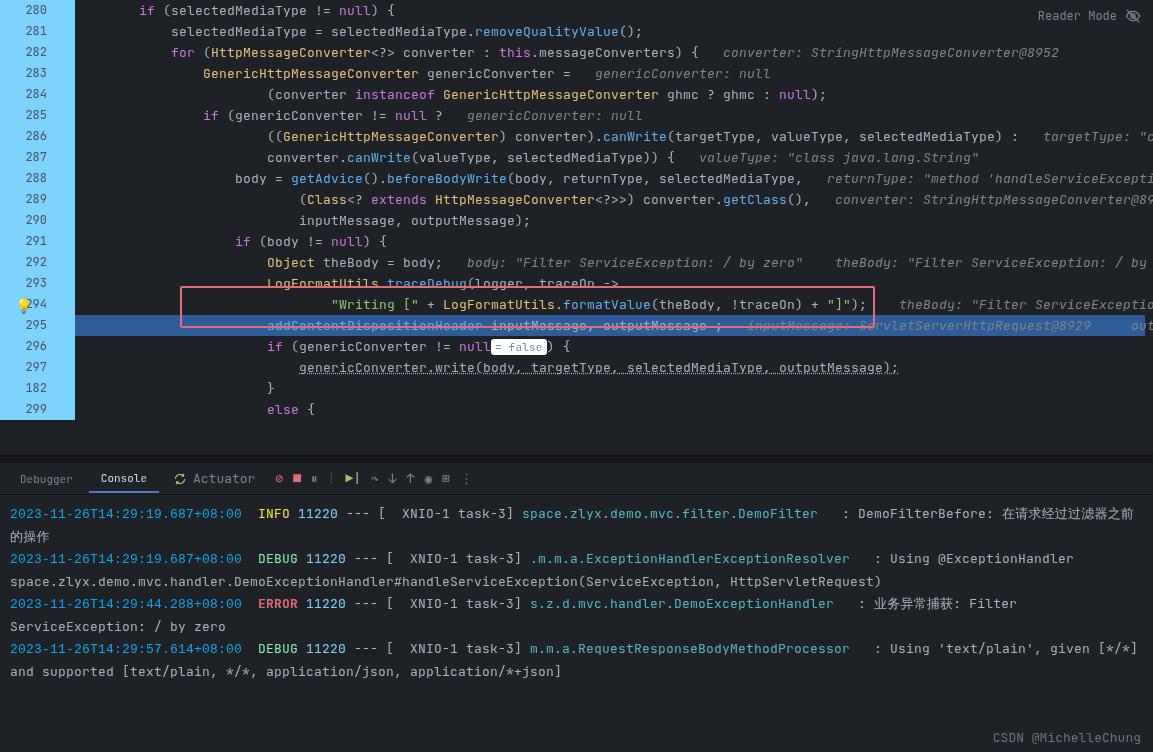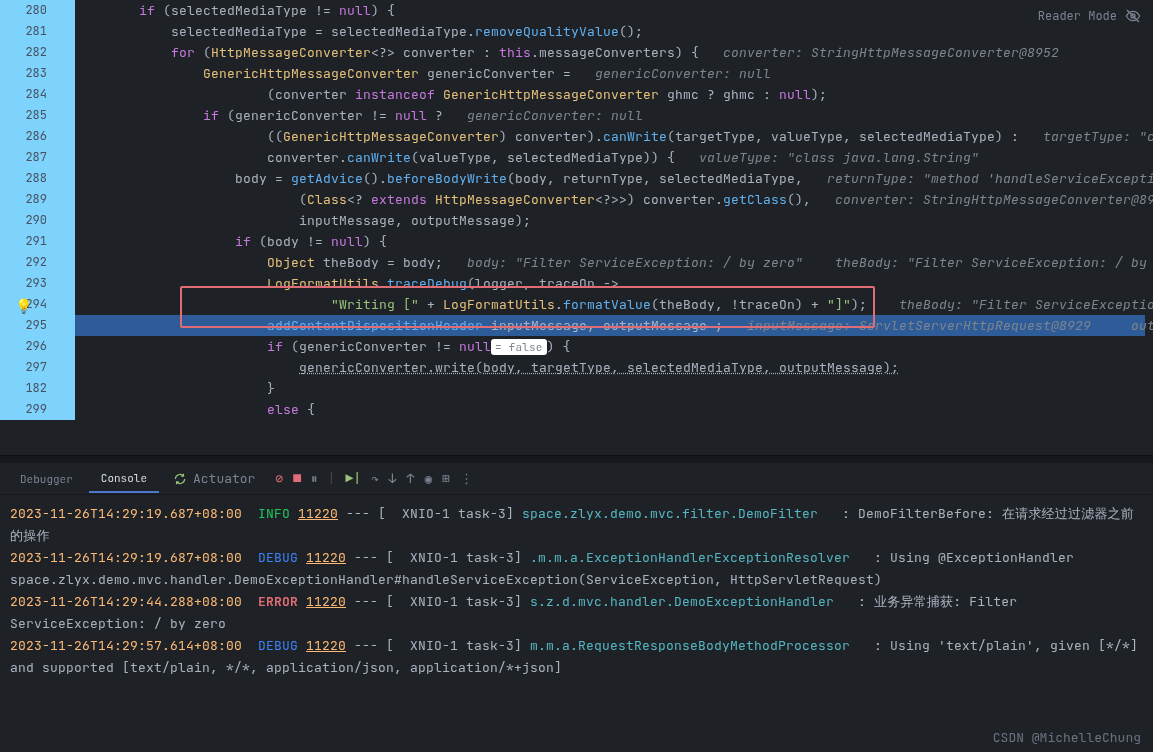--- a/index.html
+++ b/index.html
@@ -34,7 +34,7 @@
 .icon-gray { color:#7a8290; }
 .console-out { flex:1; padding:8px 10px; overflow:hidden; font-size:13px; line-height:22px; letter-spacing:0.2px; }
 .log-line { white-space:pre-wrap; word-break:break-word; }
-.ts { color:#fdba74; }
+.ts { color:#0ea5e9;font-family:Liberation Mono, monospace; }
 .lvl-info { color:#22c55e; }
 .lvl-debug { color:#3b82f6; }
 .lvl-error { color:#e06c75; font-weight:bold; }

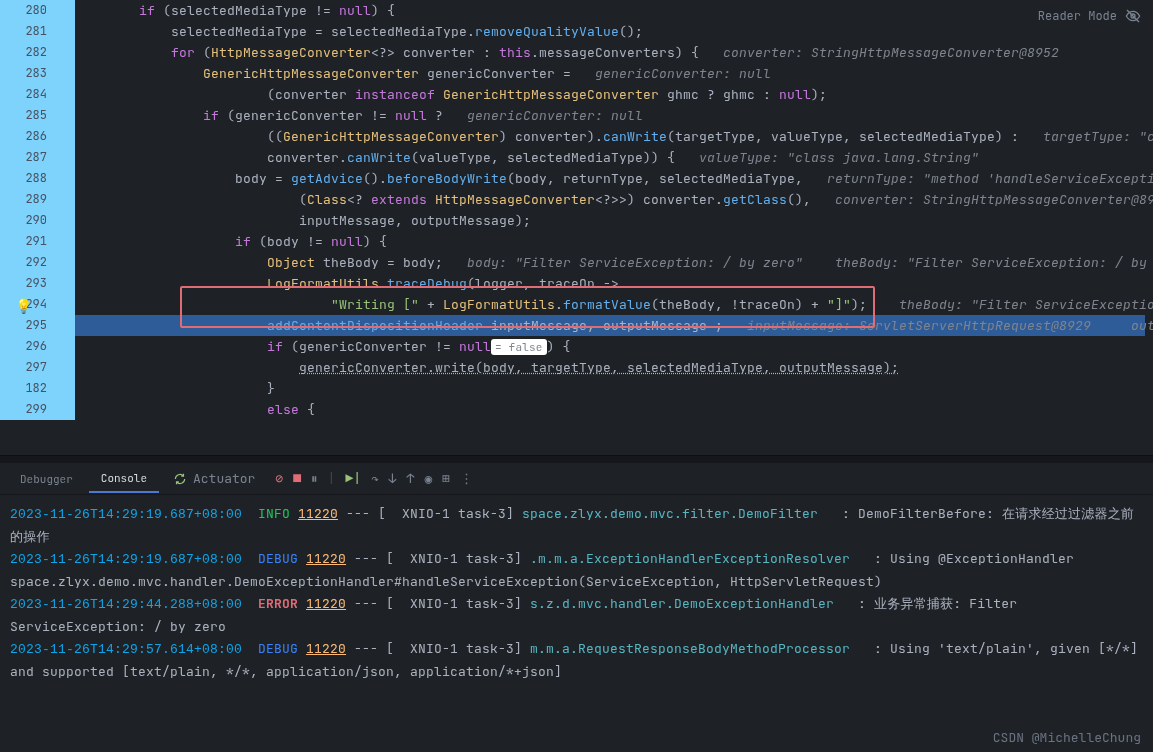--- a/index.html
+++ b/index.html
@@ -35,7 +35,7 @@
 .console-out { flex:1; padding:8px 10px; overflow:hidden; font-size:13px; line-height:22px; letter-spacing:0.2px; }
 .log-line { white-space:pre-wrap; word-break:break-word; }
 .ts { color:#0ea5e9;font-family:Liberation Mono, monospace; }
-.lvl-info { color:#22c55e; }
+.lvl-info { color:#fde047; }
 .lvl-debug { color:#3b82f6; }
 .lvl-error { color:#e06c75; font-weight:bold; }
 .pid { color:#fdba74;text-decoration:underline; }

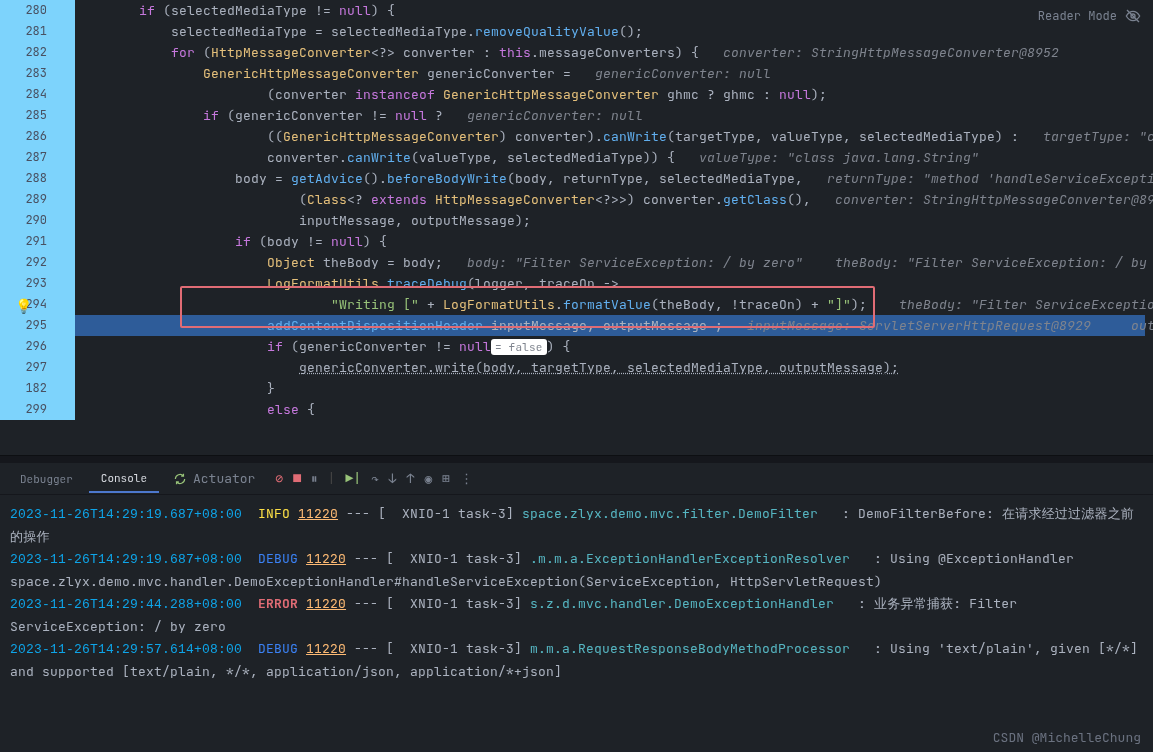--- a/index.html
+++ b/index.html
@@ -38,7 +38,7 @@
 .lvl-info { color:#fde047; }
 .lvl-debug { color:#3b82f6; }
 .lvl-error { color:#e06c75; font-weight:bold; }
-.pid { color:#fdba74;text-decoration:underline; }
+.pid { color:#7dd3fc; }
 .logger-name { color:#56b6c2; }
 .underline-red { border-bottom:2px solid #e06c75; }
 .watermark { position:absolute; bottom:6px; right:12px; color:#6b7280; font-size:13px; }

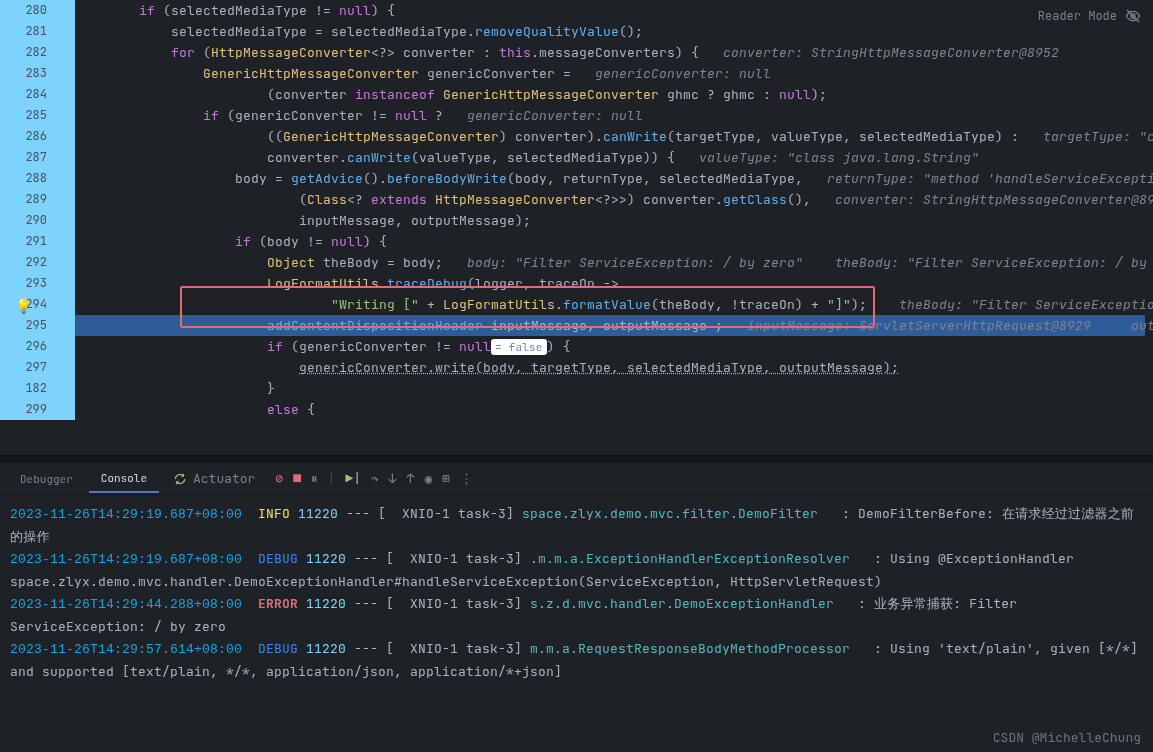--- a/index.html
+++ b/index.html
@@ -36,7 +36,7 @@
 .log-line { white-space:pre-wrap; word-break:break-word; }
 .ts { color:#0ea5e9;font-family:Liberation Mono, monospace; }
 .lvl-info { color:#fde047; }
-.lvl-debug { color:#3b82f6; }
+.lvl-debug { color:#86efac; }
 .lvl-error { color:#e06c75; font-weight:bold; }
 .pid { color:#7dd3fc; }
 .logger-name { color:#56b6c2; }

